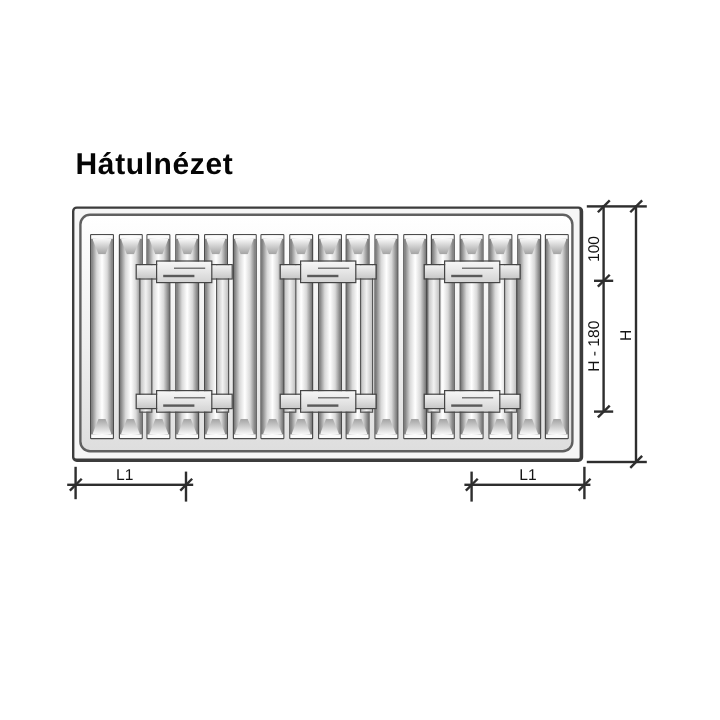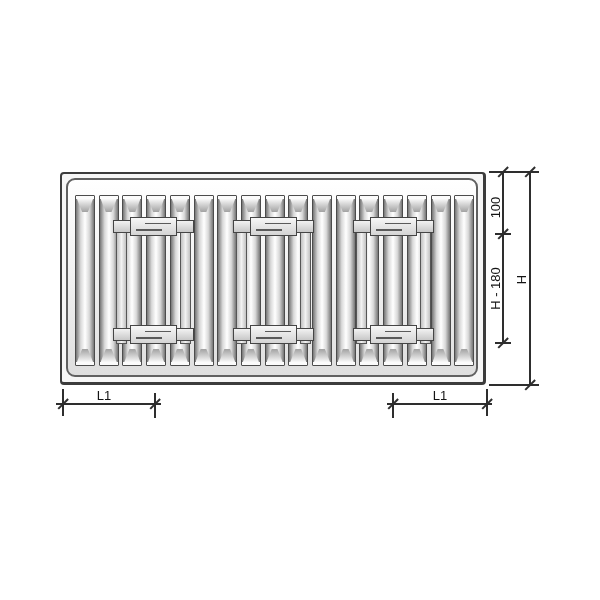--- a/index.html
+++ b/index.html
@@ -46,6 +46,7 @@
 
 <div class="canvas">
 
+  <div class="title">Hátulnézet</div>
 
   <div class="radiator">
     <div class="panel"></div>

